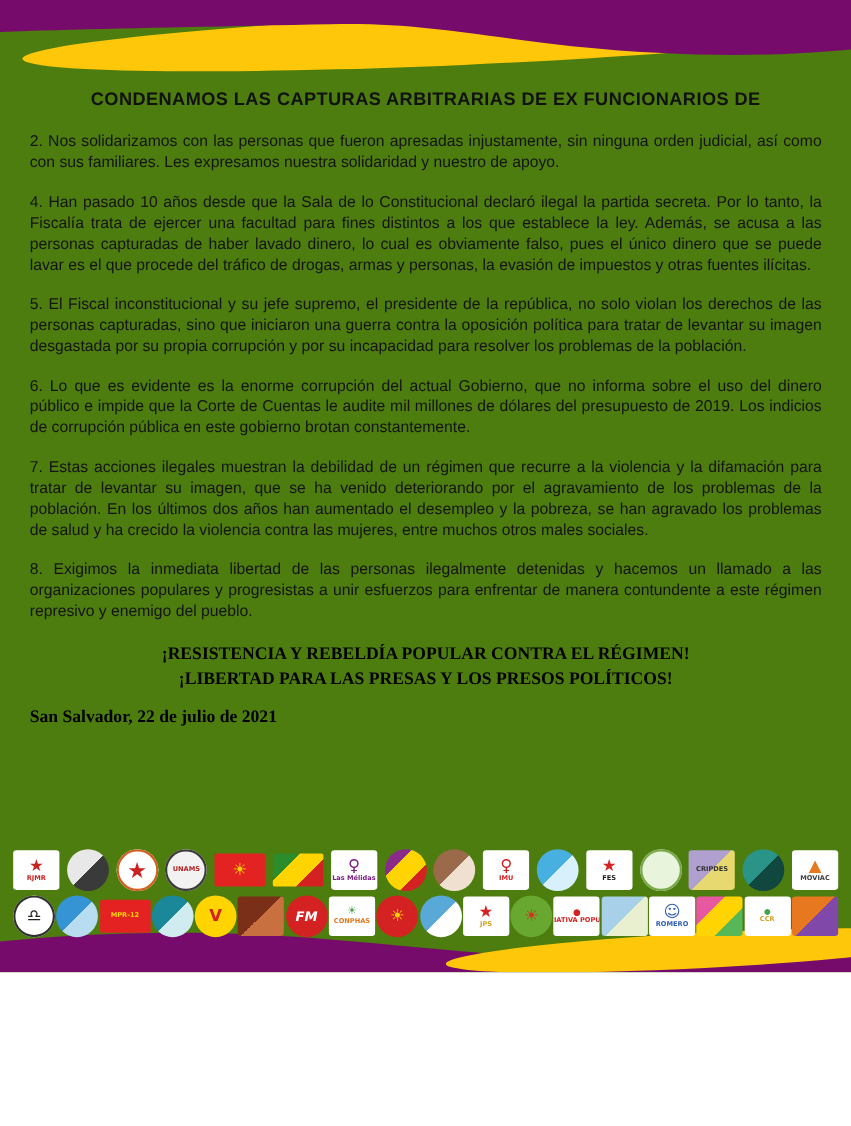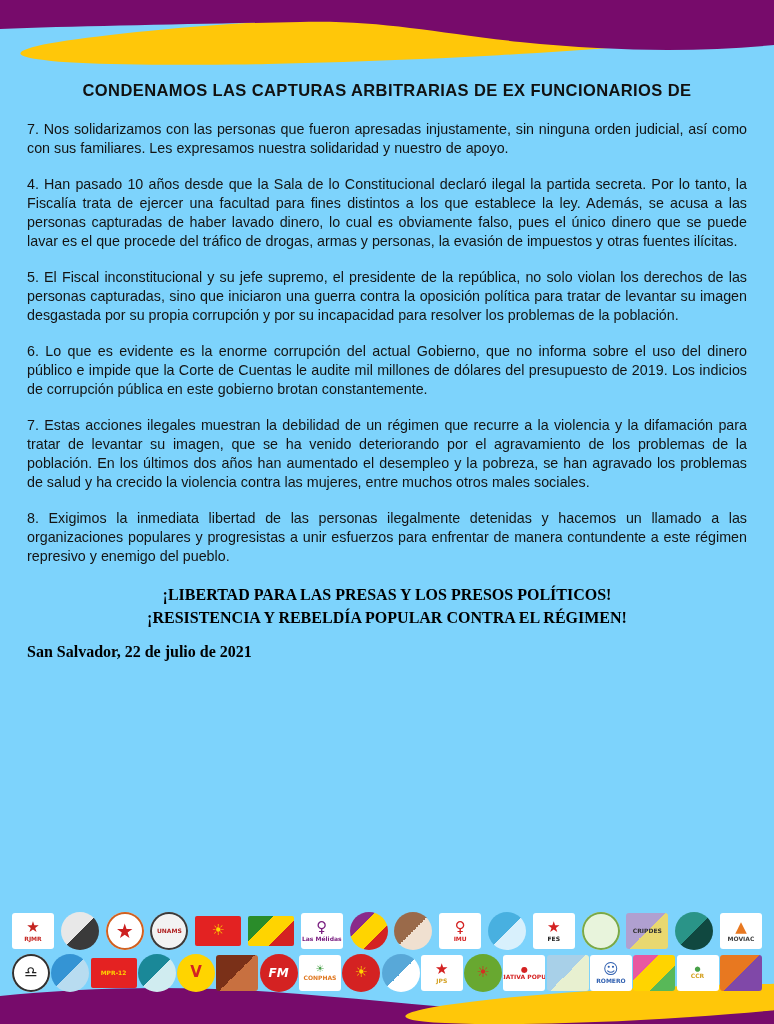--- a/index.html
+++ b/index.html
@@ -4,8 +4,8 @@
 <style>
   html,body{margin:0;padding:0;background:#ffffff;}
   .page{
-    position:relative;width:774px;height:1024px;margin:0 auto;
-    background:#7dd3fc;overflow:hidden;
+    position:relative;width:774px;height:884px;margin:0 auto;
+    background:#4d7c0f;overflow:hidden;
     font-family:"Liberation Sans","DejaVu Sans",sans-serif;color:#141414;
   }
   .deco-top{position:absolute;top:0;left:0;z-index:1;}

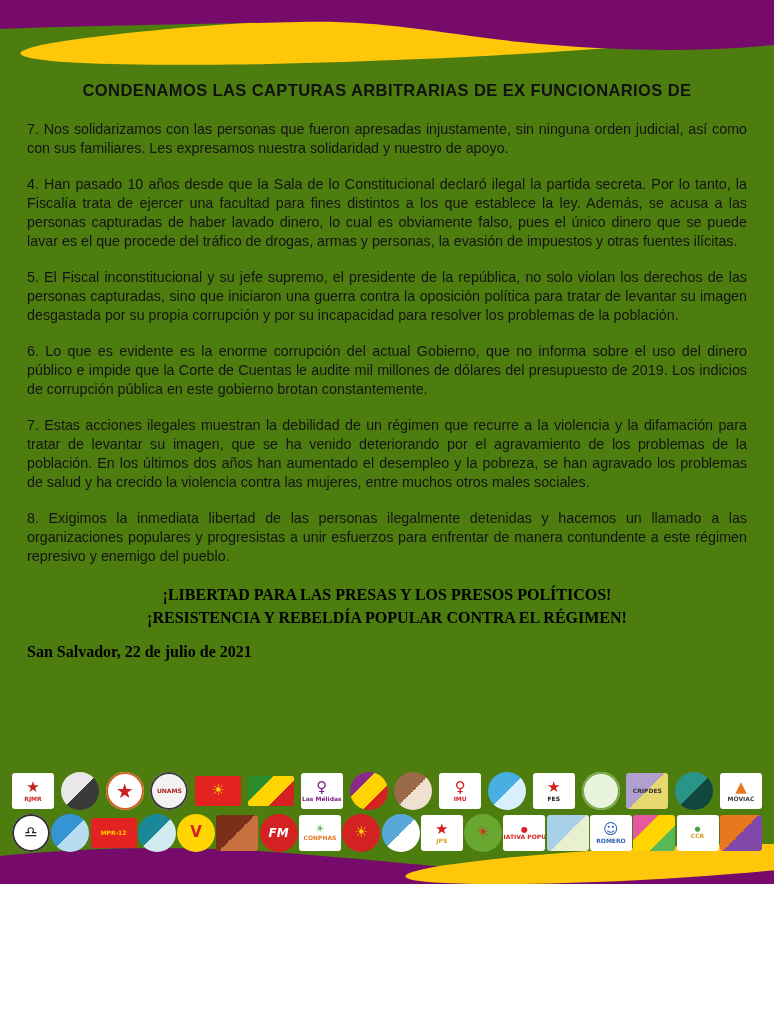--- a/index.html
+++ b/index.html
@@ -61,7 +61,7 @@
   <div class="content">
     <h1 class="title"><span>CONDENAMOS LAS CAPTURAS ARBITRARIAS DE EX FUNCIONARIOS DE</span><br></h1>
 
-    <p class="body-par">7.  Nos solidarizamos con las personas que fueron apresadas injustamente, sin ninguna orden judicial, así como con sus familiares. Les expresamos nuestra solidaridad y nuestro de apoyo.</p>
+    <p class="body-par">2.  Nos solidarizamos con las personas que fueron apresadas injustamente, sin ninguna orden judicial, así como con sus familiares. Les expresamos nuestra solidaridad y nuestro de apoyo.</p>
     <p class="body-par">4.  Han pasado 10 años desde que la Sala de lo Constitucional declaró ilegal la partida secreta. Por lo tanto, la Fiscalía trata de ejercer una facultad para fines distintos a los que establece la ley. Además, se acusa a las personas capturadas de haber lavado dinero, lo cual es obviamente falso, pues el único dinero que se puede lavar es el que procede del tráfico de drogas, armas y personas, la evasión de impuestos y otras fuentes ilícitas.</p>
     <p class="body-par">5.  El Fiscal inconstitucional y su jefe supremo, el presidente de la república, no solo violan los derechos de las personas capturadas, sino que iniciaron una guerra contra la oposición política para tratar de levantar su imagen desgastada por su propia corrupción y por su incapacidad para resolver los problemas de la población.</p>
     <p class="body-par">6.  Lo que es evidente es la enorme corrupción del actual Gobierno, que no informa sobre el uso del dinero público e impide que la Corte de Cuentas le audite mil millones de dólares del presupuesto de 2019. Los indicios de corrupción pública en este gobierno brotan constantemente.</p>

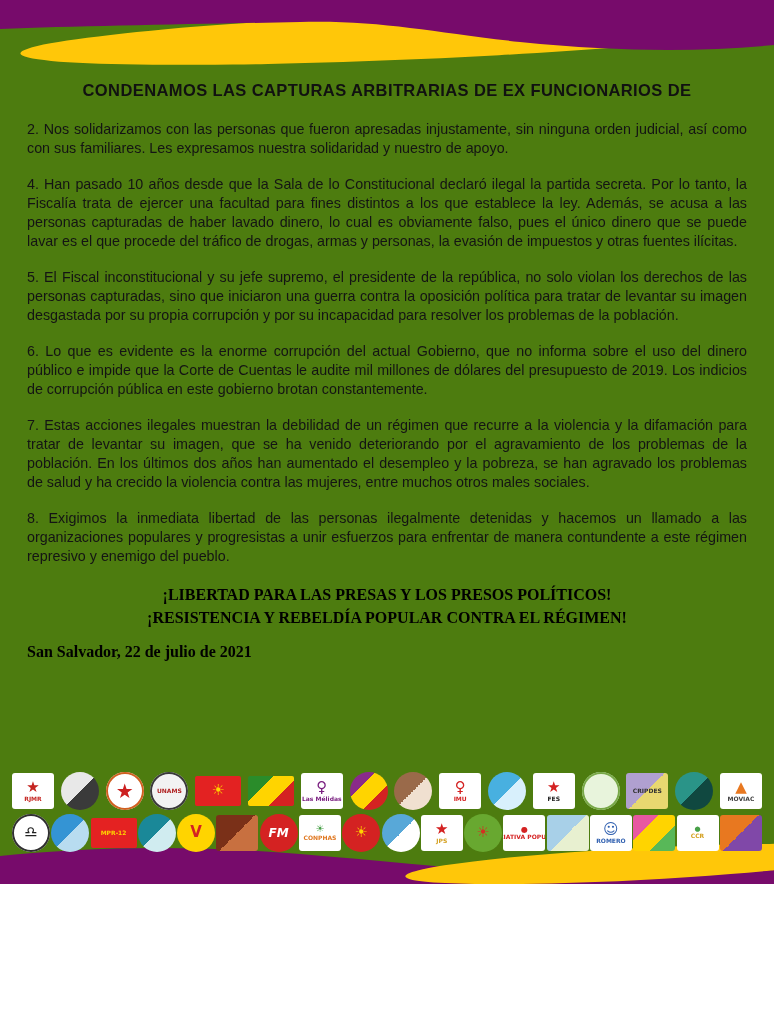--- a/index.html
+++ b/index.html
@@ -69,8 +69,8 @@
     <p class="body-par">8. Exigimos la inmediata libertad de las personas ilegalmente detenidas y hacemos un llamado a las organizaciones populares y progresistas a unir esfuerzos para enfrentar de manera contundente a este régimen represivo y enemigo del pueblo.</p>
 
     <div class="slogans">
+      <div>¡RESISTENCIA Y REBELDÍA POPULAR CONTRA EL RÉGIMEN!</div>
       <div>¡LIBERTAD PARA LAS PRESAS Y LOS PRESOS POLÍTICOS!</div>
-      <div>¡RESISTENCIA Y REBELDÍA POPULAR CONTRA EL RÉGIMEN!</div>
     </div>
 
     <div class="dateline">San Salvador, 22 de julio de 2021</div>

